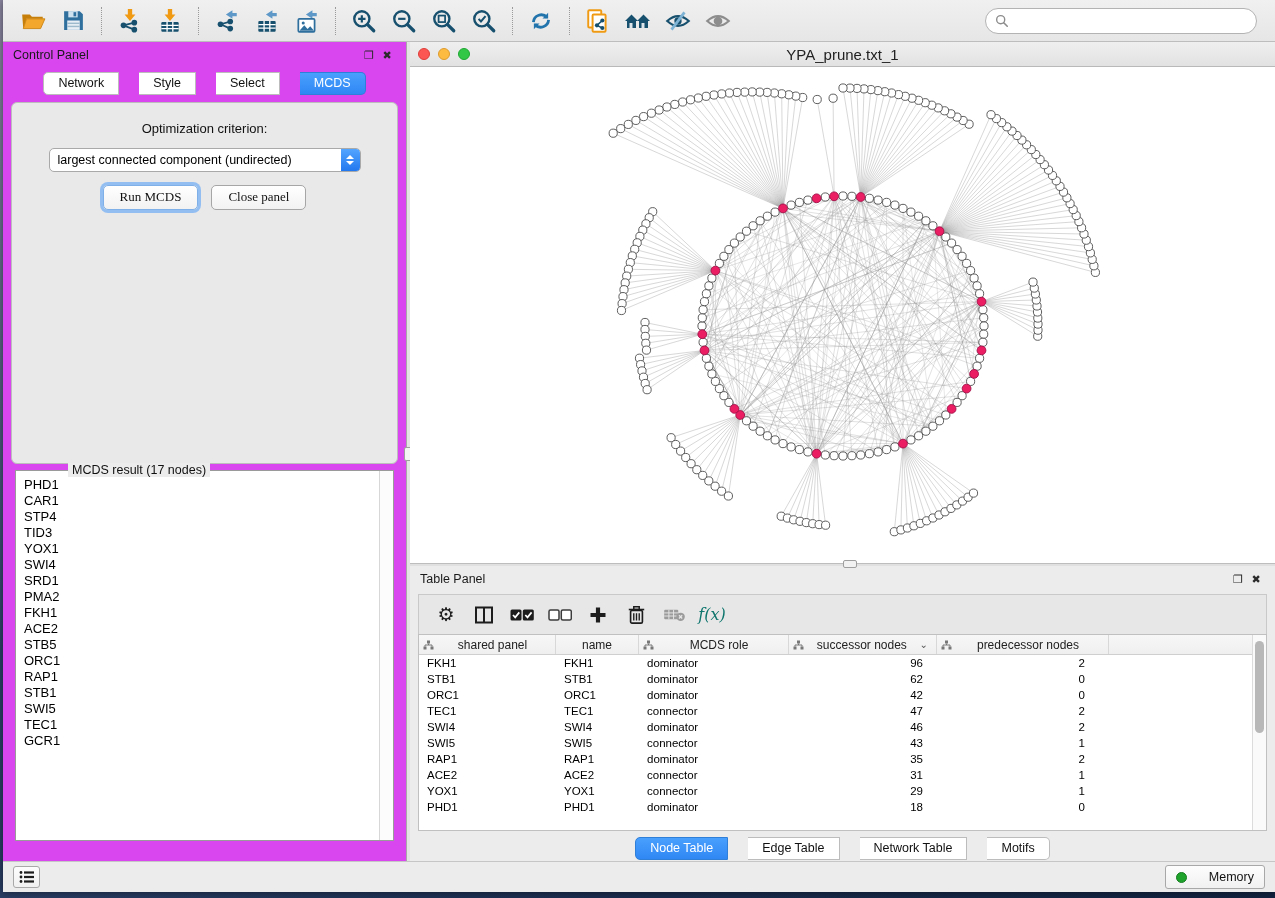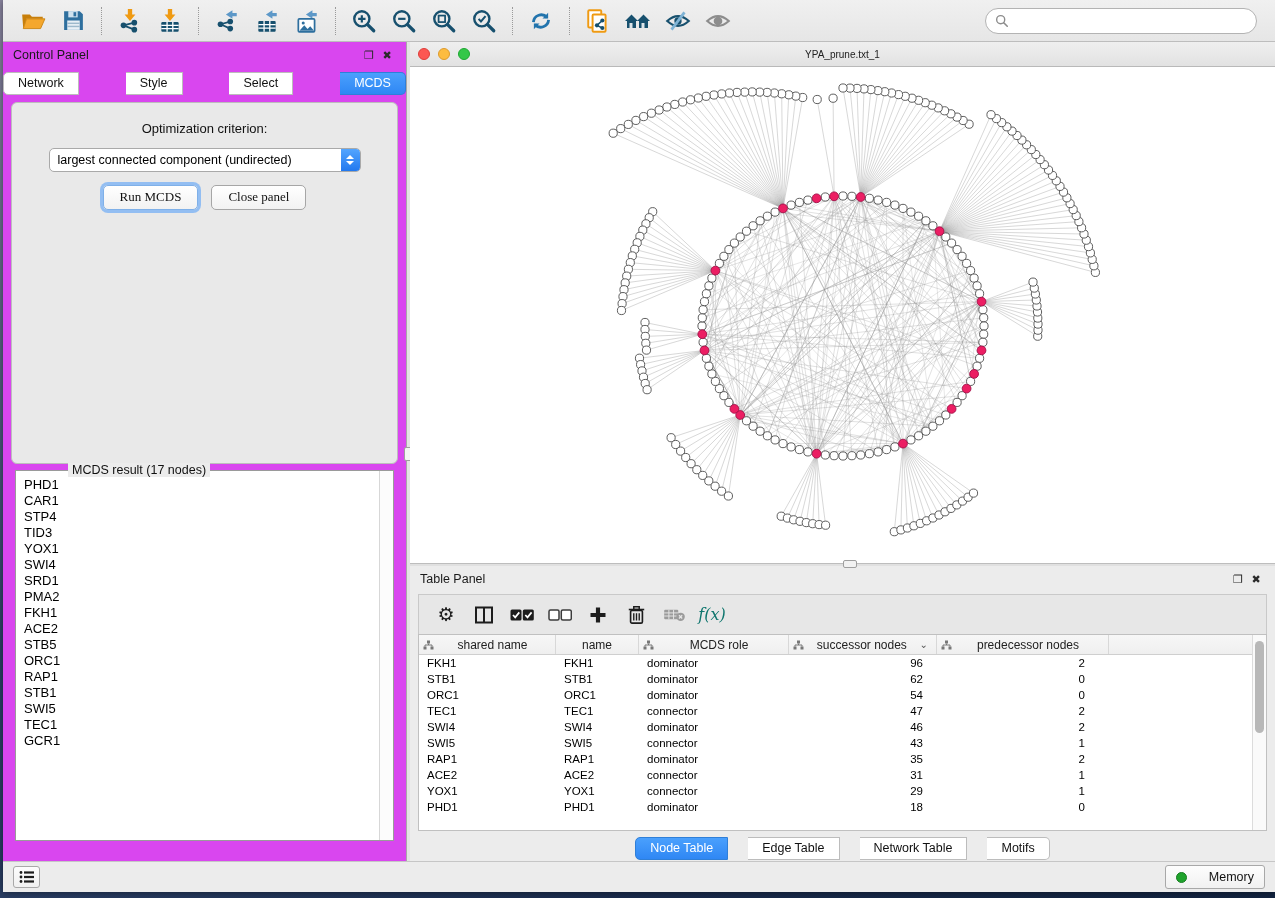--- a/index.html
+++ b/index.html
@@ -73,7 +73,7 @@
   .light.red { background:#fc5753; border:1px solid #df3e3a; }
   .light.yel { background:#fdbc40; border:1px solid #de9b2d; }
   .light.grn { background:#33c748; border:1px solid #1ea832; }
-  .nettitle .title { position:absolute; left:0; right:0; text-align:center; font-size:10px; color:#222; }
+  .nettitle .title { position:absolute; left:0; right:0; text-align:center; font-size:15px; color:#222; }
   .netcanvas { flex:1; background:#fff; position:relative; min-height:0; }
   .netcanvas svg { position:absolute; inset:0; }
   .hsplit { height:3px; flex:0 0 3px; background:#e0e0e0; border-top:1px solid #bdbdbd; position:relative; cursor:row-resize; }

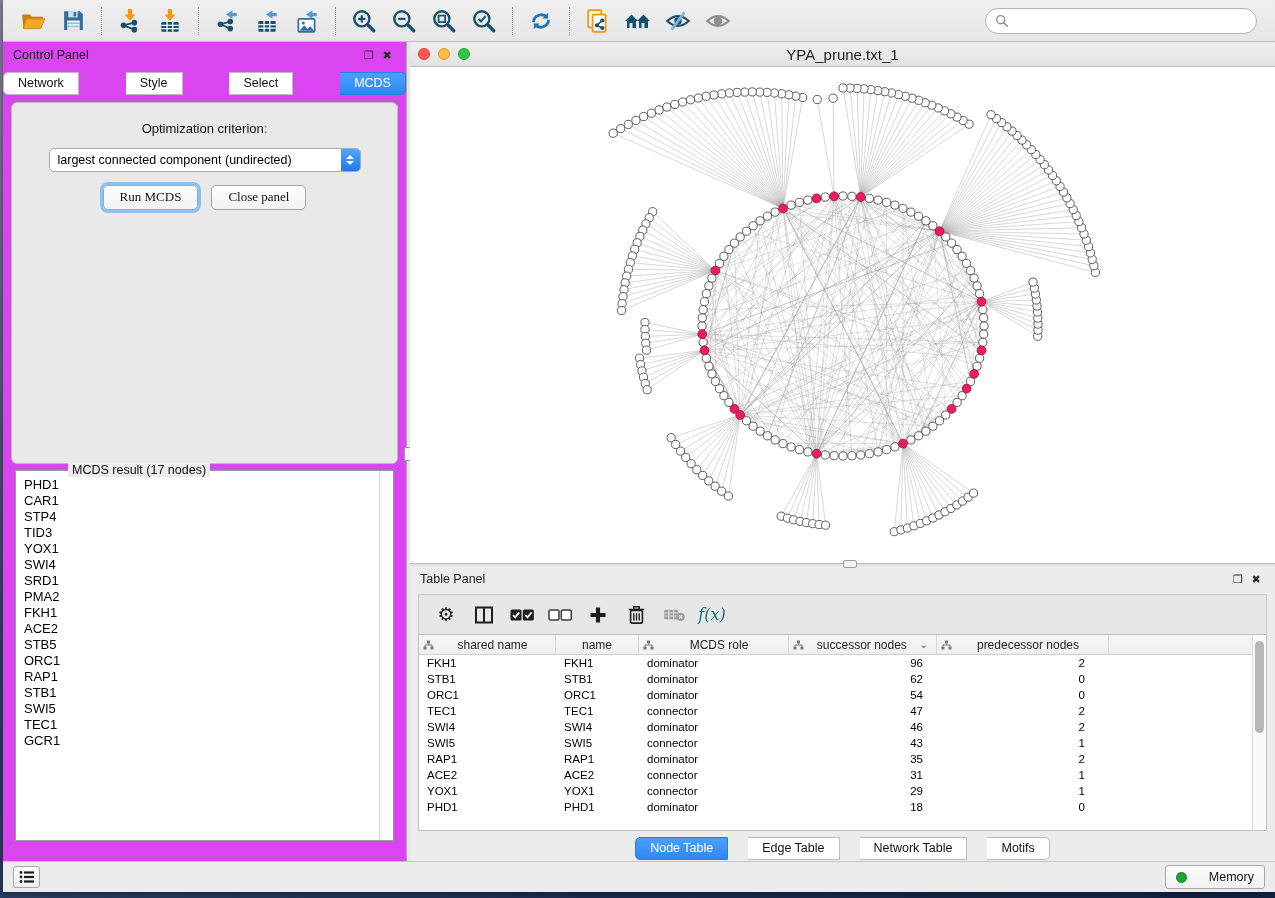--- a/index.html
+++ b/index.html
@@ -30,7 +30,7 @@
     font-size:12.5px; color:#1a1a1a; }
   .phead .sp { flex:1; }
   .wbtn { font-size:11px; color:#2b2b2b; width:18px; text-align:center; cursor:pointer; }
-  .seg { display:flex; justify-content:space-between; margin:4px 0 0 0;gap:20px; }
+  .seg { display:flex; justify-content:center; margin:4px 0 0 0;gap:20px; }
   .seg .tab { font-size:12.5px; padding:3px 14px 4px; background:#fff; border:1px solid #bcbcbc;
     border-left:none; color:#111; cursor:pointer; }
   .seg .tab:first-child { border-left:1px solid #bcbcbc; border-radius:5px 0 0 5px; }

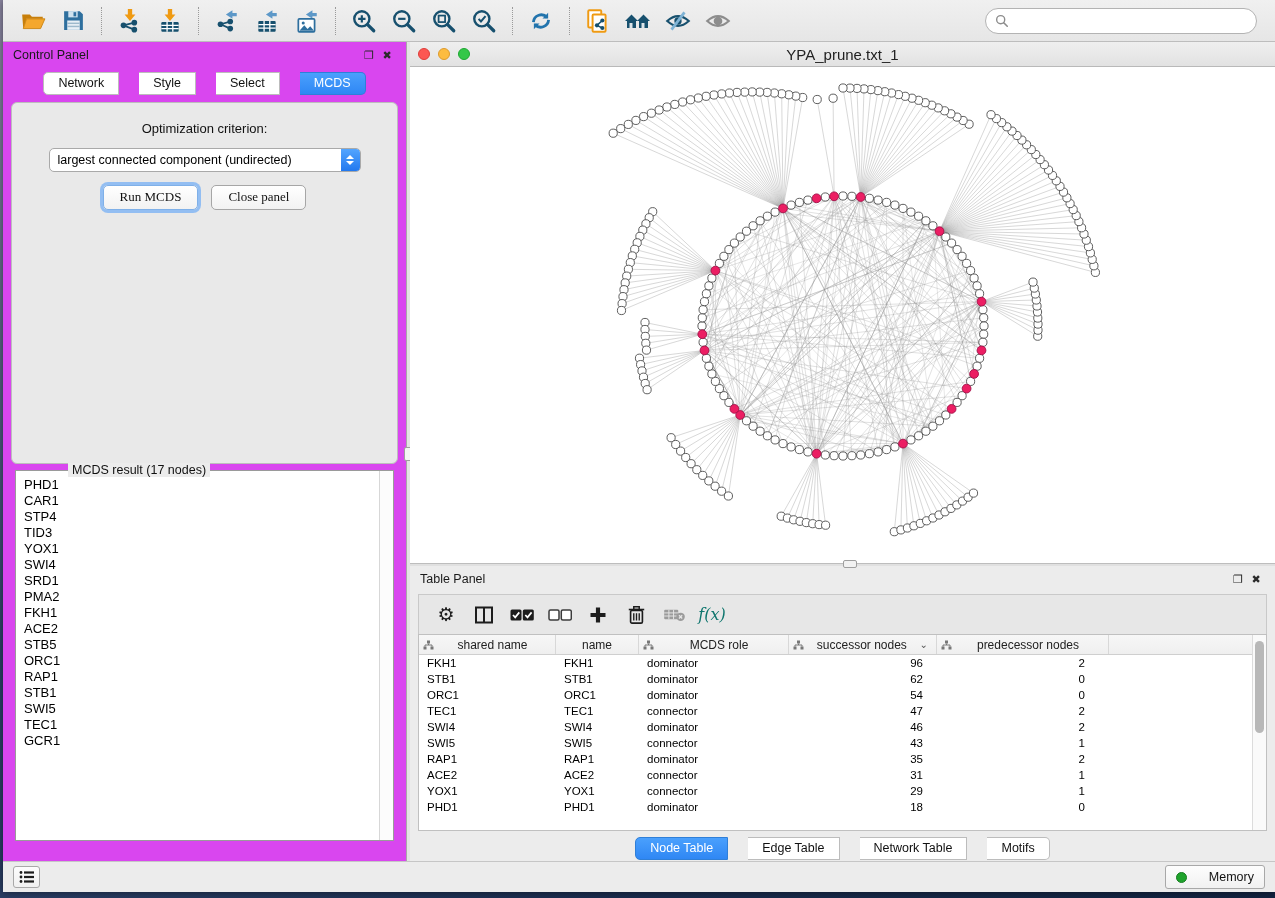--- a/index.html
+++ b/index.html
@@ -1066,7 +1066,7 @@
   <rect x="7.5" y="6.5" width="3" height="3" fill="#777"></rect>
   <path d="M5.5 3.5 V5 M2 6.5 V5 H9 V6.5" stroke="#777" stroke-width="1" fill="none"></path>
                   </svg>
-                  <span class="lbl">shared name</span>
+                  <span class="lbl">shared panel</span>
 
      </div>
                 <div class="th">

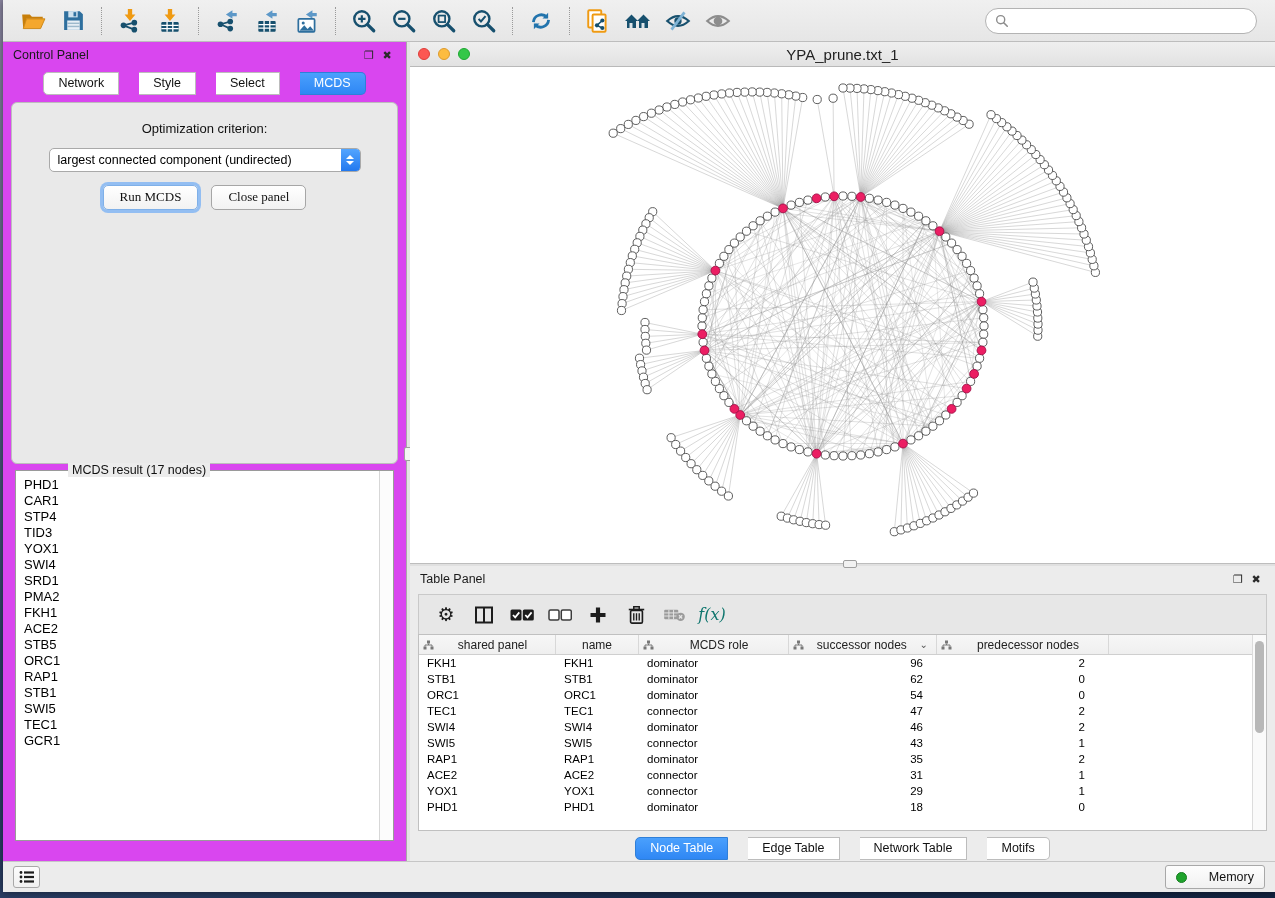--- a/index.html
+++ b/index.html
@@ -1126,7 +1126,7 @@
        <div class="td">ORC1</div>
        <div class="td">ORC1</div>
        <div class="td">dominator</div>
-       <div class="td num">54</div>
+       <div class="td num">42</div>
        <div class="td num2">0</div>
        <div class="td"></div>
      </div>

